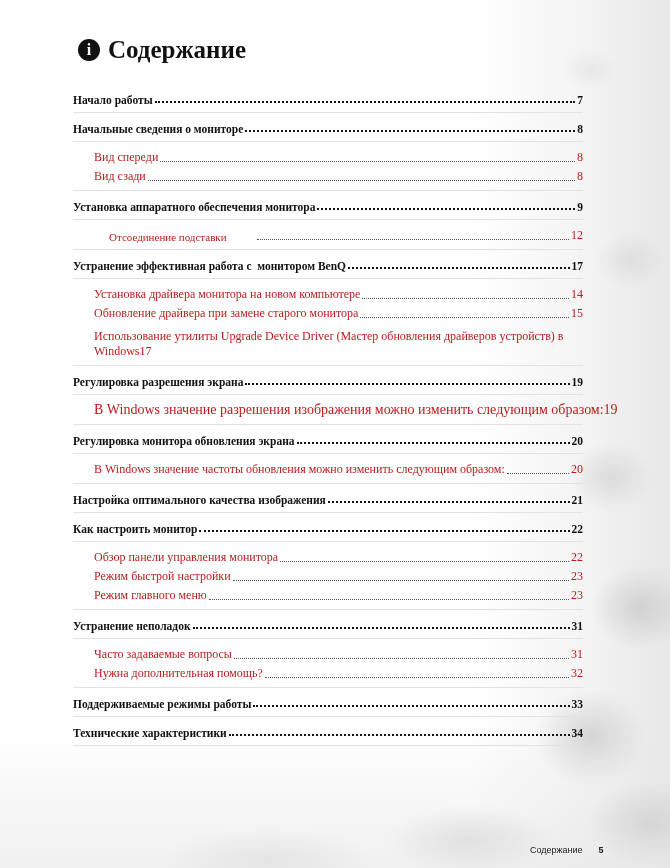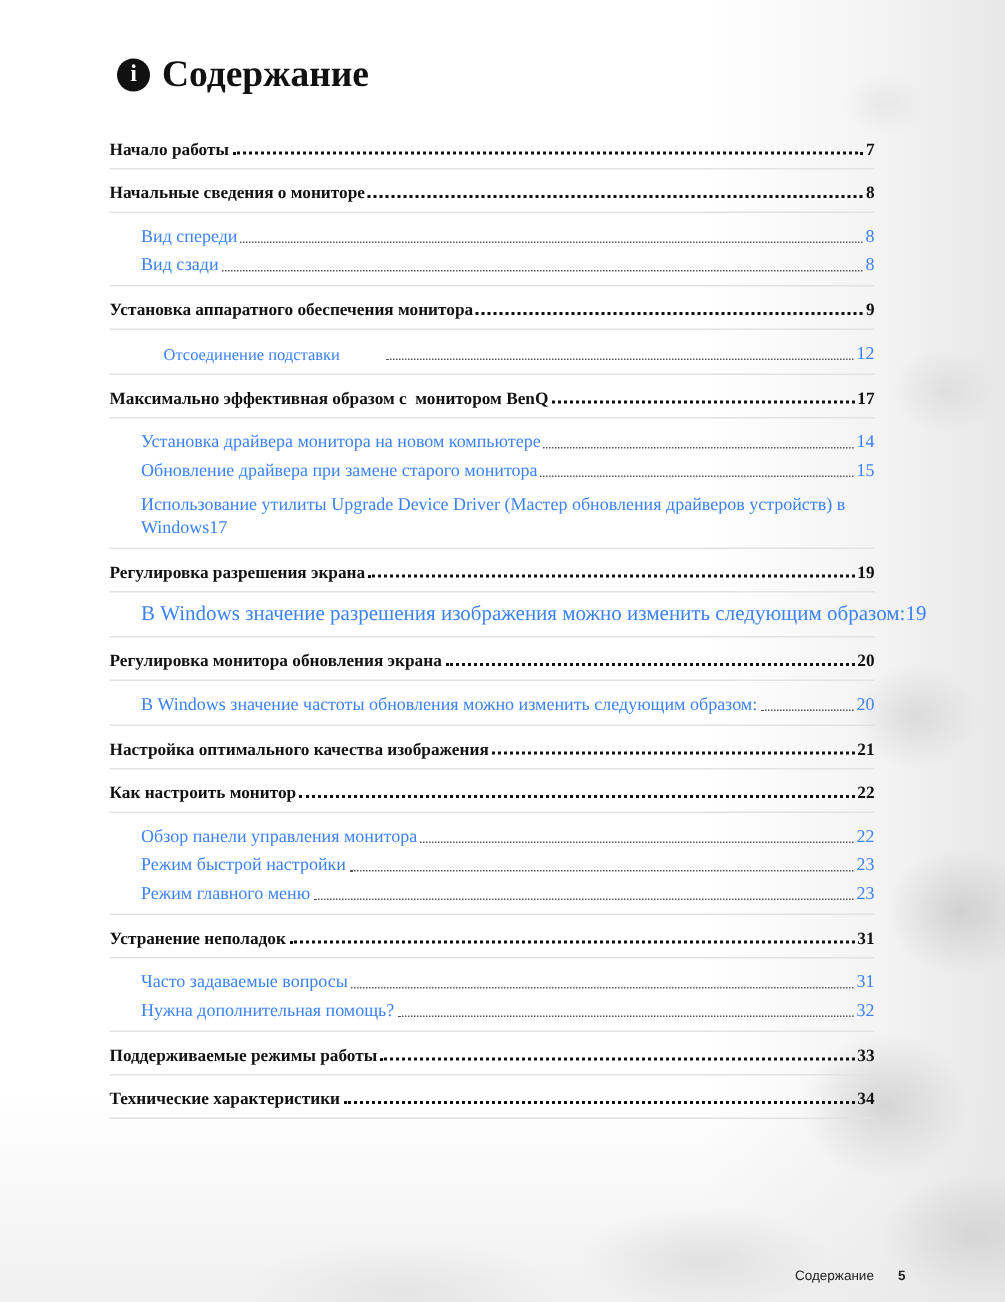--- a/index.html
+++ b/index.html
@@ -52,7 +52,7 @@
   .row .page { flex: 0 0 auto; }
   .lvl1 { font-weight: bold; font-size: 11.5px; height: 14px; }
   .lvl1 .dots { border-bottom: 2px dotted #111; }
-  .lvl2 { font-size: 12px; color: #3b82f6; padding-left: 21px; height: 15px; }
+  .lvl2 { font-size: 12px; color: #b91c1c; padding-left: 21px; height: 15px; }
   .lvl2 .dots { border-bottom: 1px dotted #555; }
   .lvl2.spaced .dots { border-bottom: 1.5px dotted #555; margin-left: 30px; letter-spacing: 4px; }
   .lvl2.wrap { white-space: normal; display: block; line-height: 15px; height: auto; padding-right: 0; }

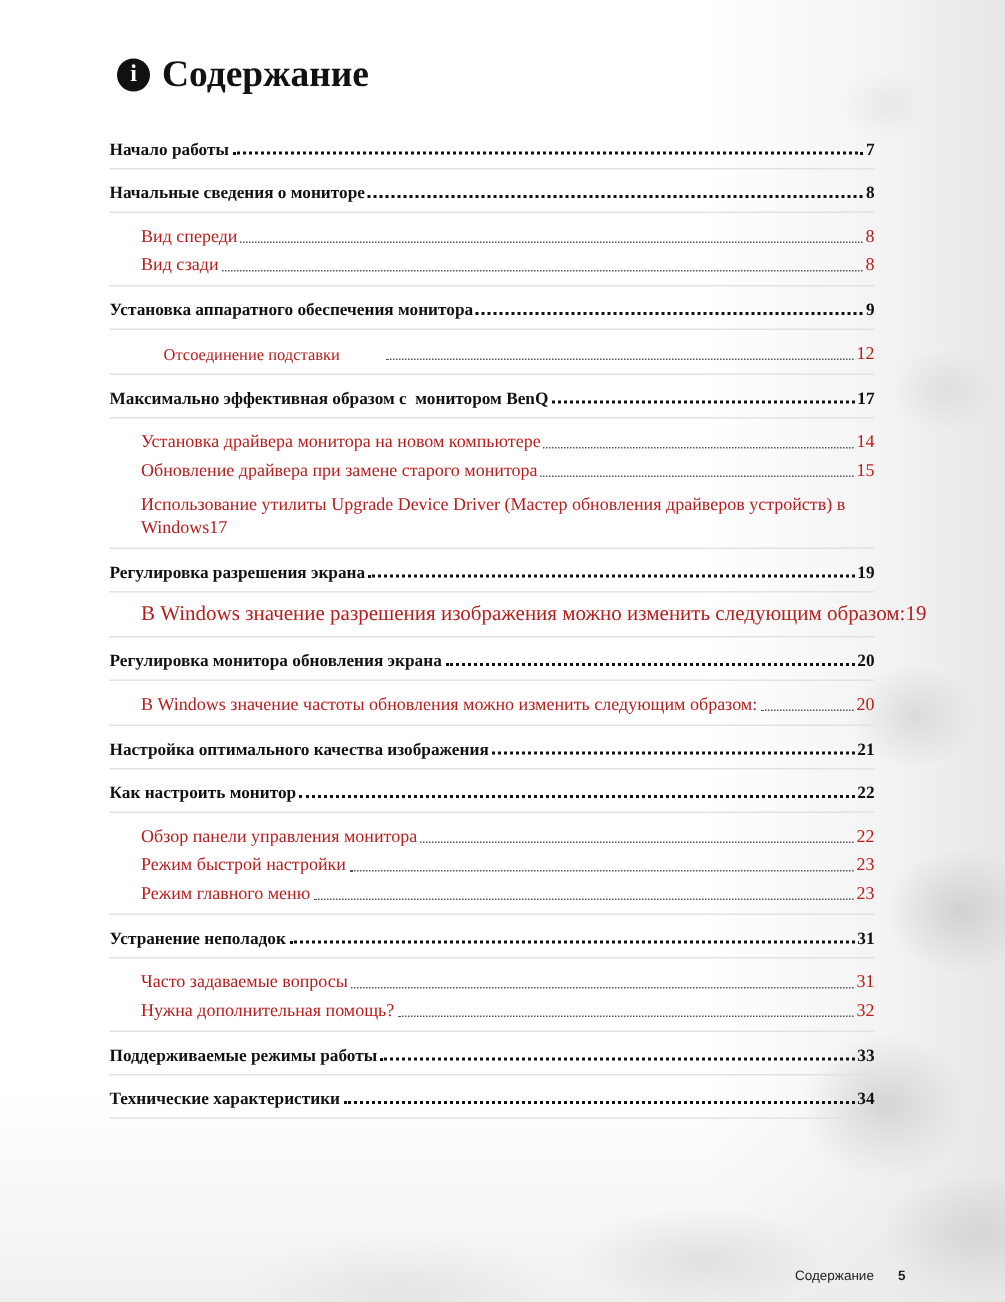--- a/index.html
+++ b/index.html
@@ -120,7 +120,7 @@
   <div class="sep"></div>
 
   <div class="row lvl1">
-    <span class="label" style="white-space:pre;">Максимально эффективная образом с  монитором BenQ</span>
+    <span class="label" style="white-space:pre;">Устранение эффективная работа с  монитором BenQ</span>
       <span class="dots"></span>
       <span class="page">17</span>
   </div>

